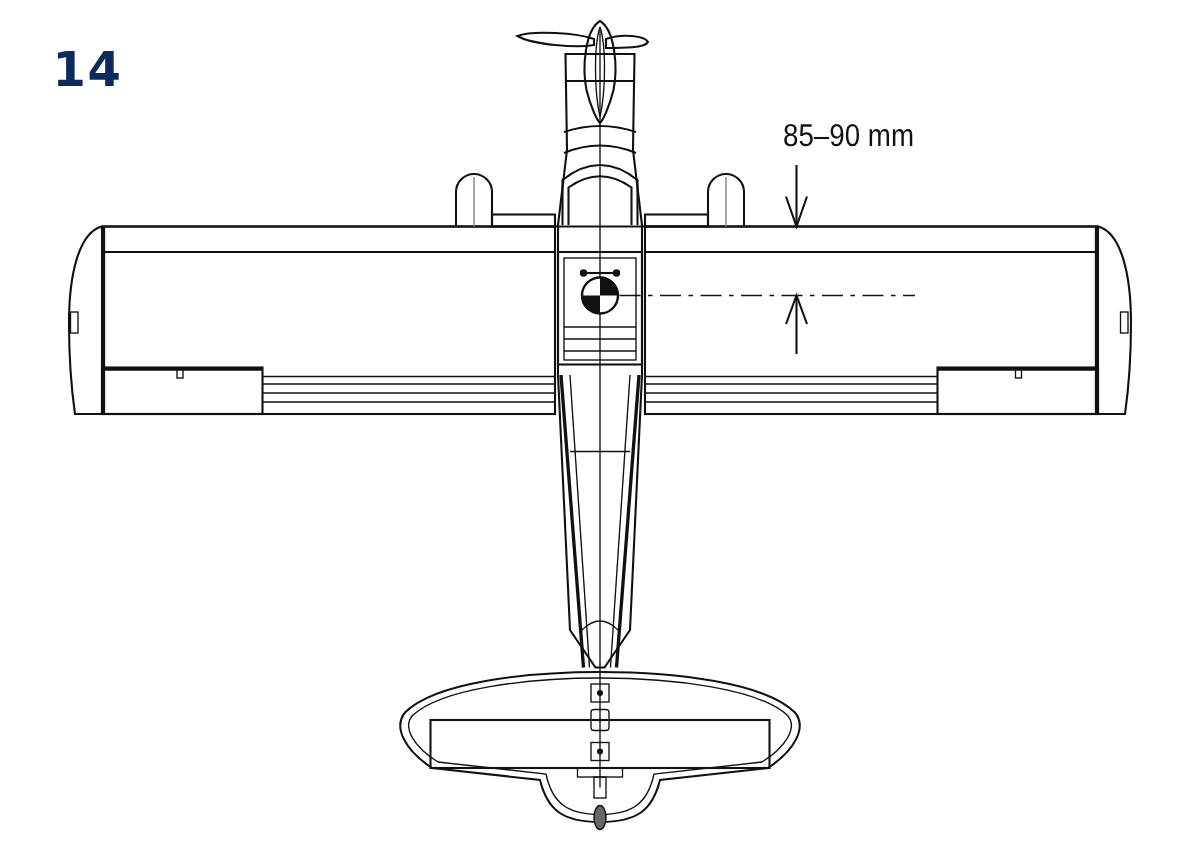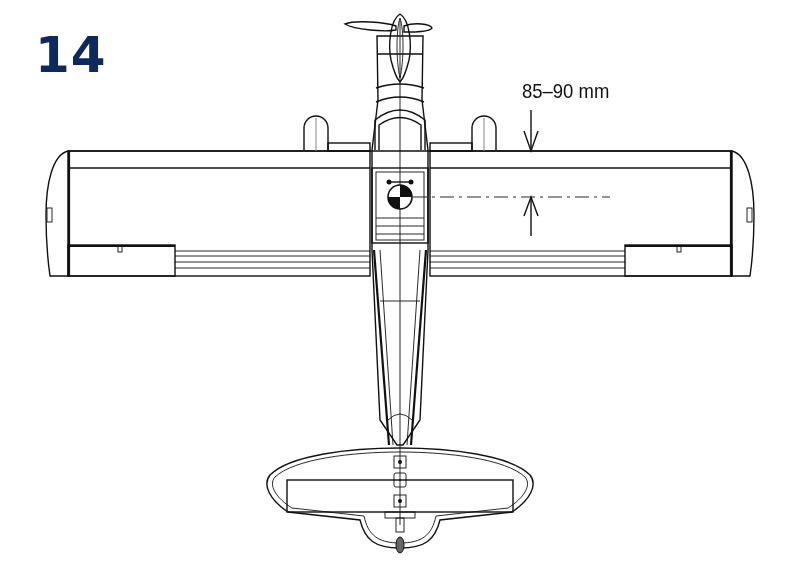--- a/index.html
+++ b/index.html
@@ -7,7 +7,7 @@
     .step-number {
       position: absolute; left: 35px; top: 30px;
       font-family: "DejaVu Sans", sans-serif; font-weight: bold;
-      font-size: 50px; color: #0d2a5e; letter-spacing: 1px; line-height: 1;
+      font-size: 32px; color: #0d2a5e; letter-spacing: 1px; line-height: 1;
     }
     .dim-label {
       position: absolute; left: 522px; top: 80px;

